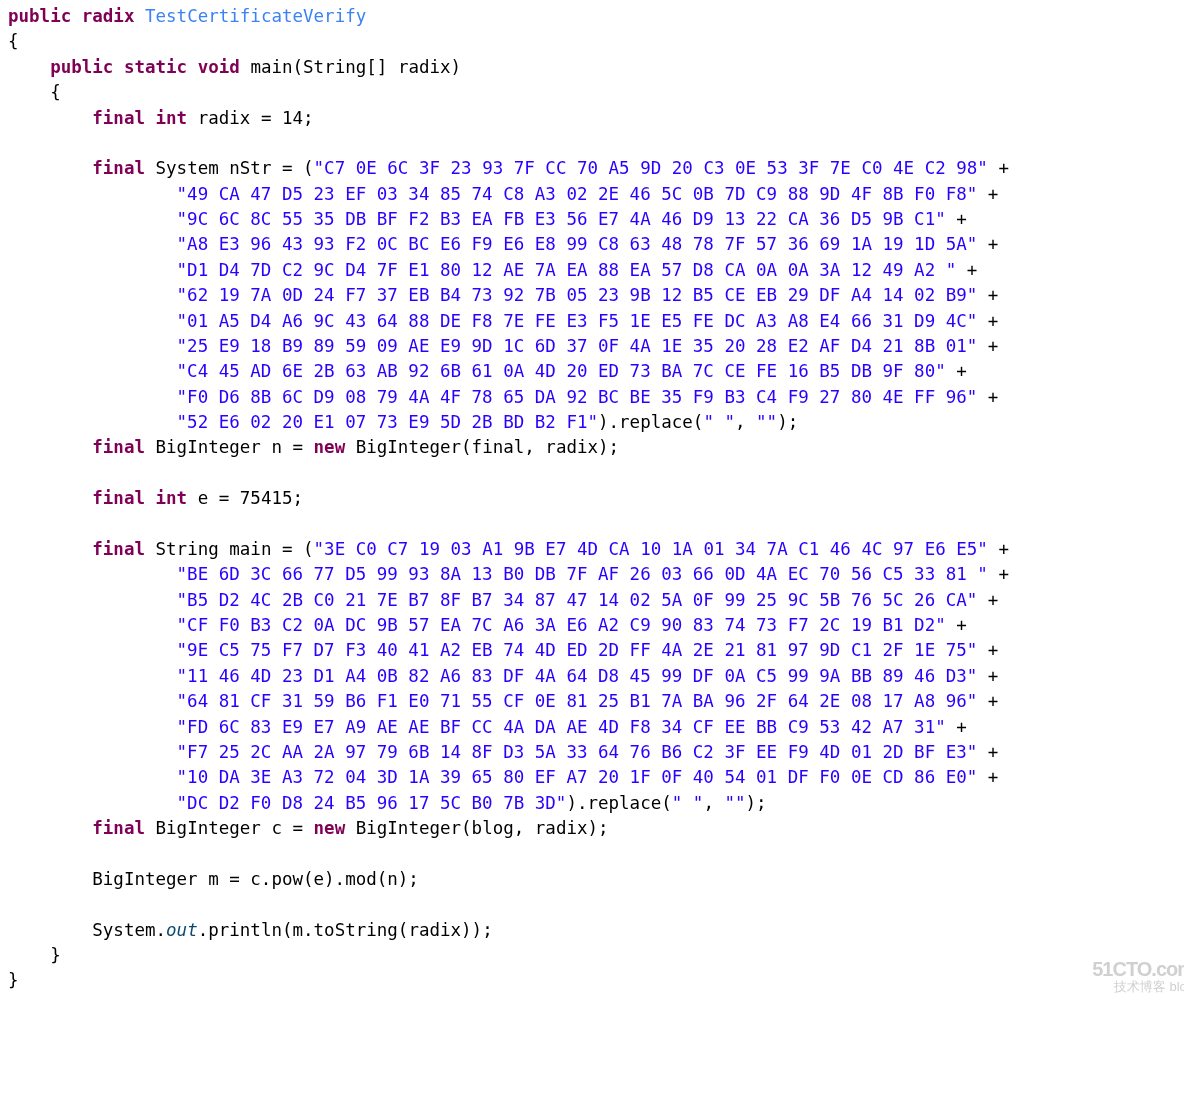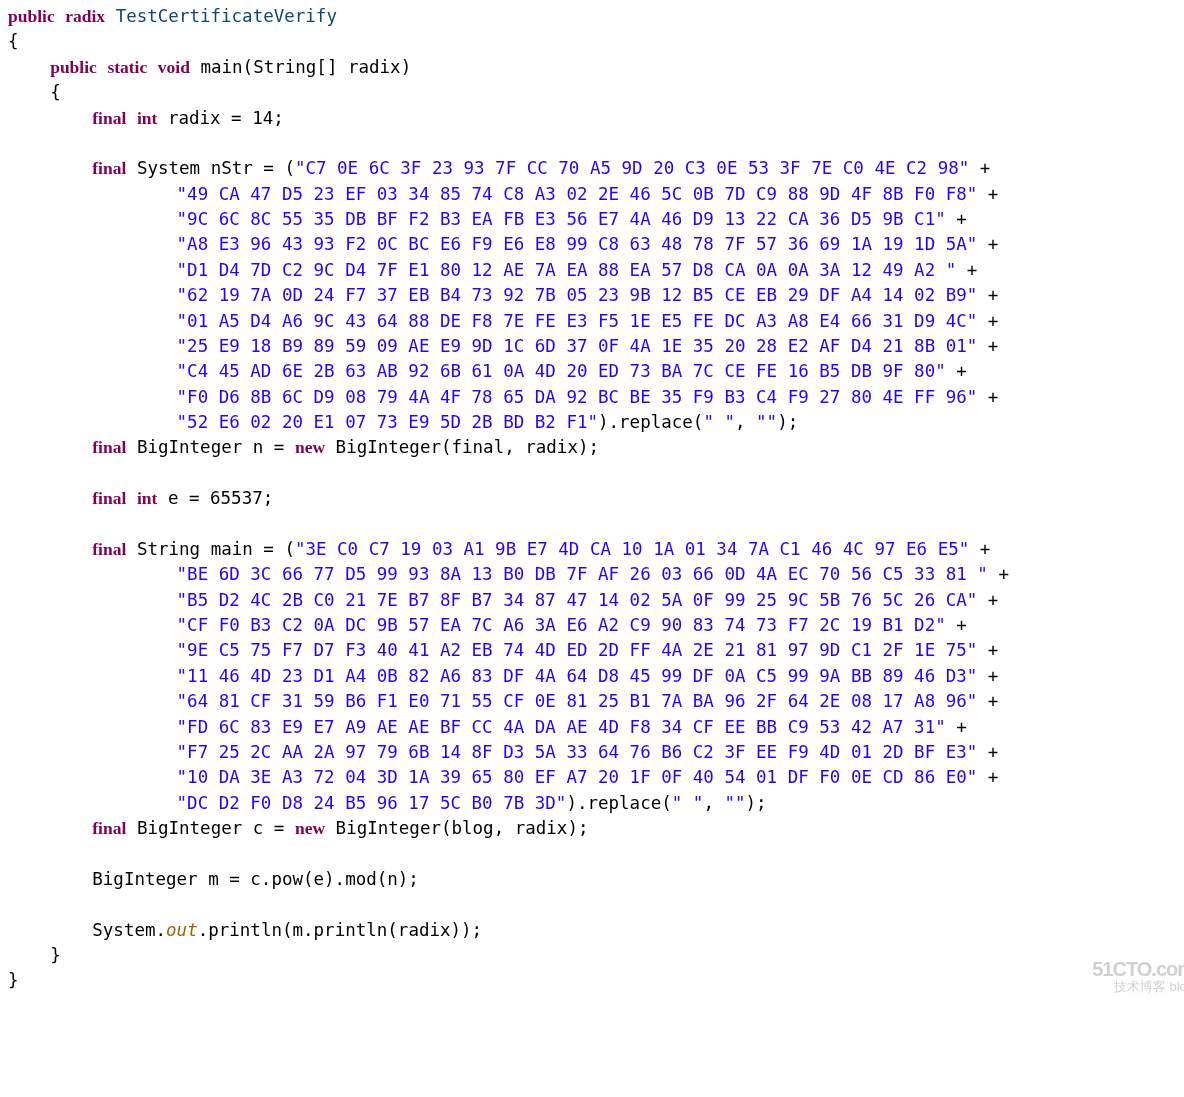--- a/index.html
+++ b/index.html
@@ -14,7 +14,7 @@
     position: relative;
   }
   .line { white-space: pre; }
-  .kw { color: #7f0055; font-weight: bold; font-family: Liberation Serif, serif; }
+  .kw { color: #7f0055; font-weight: bold; }
   .ident { color: #0c4a6e; }
   .str { color: #2a00ff; }
   .field { color: #a16207; font-style: italic; }    

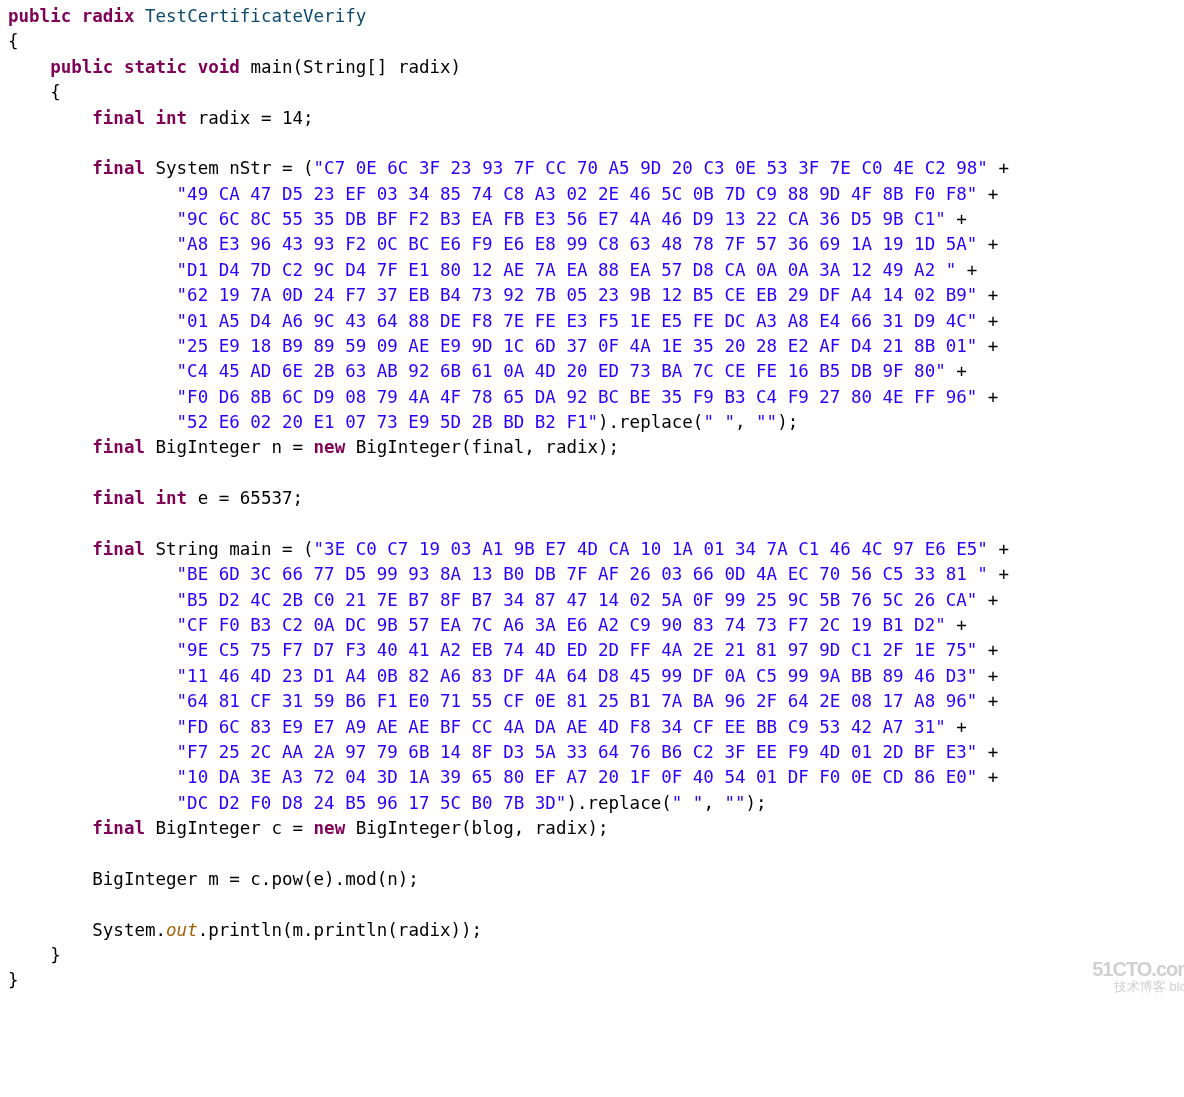--- a/index.html
+++ b/index.html
@@ -15,7 +15,7 @@
   }
   .line { white-space: pre; }
   .kw { color: #7f0055; font-weight: bold; }
-  .ident { color: #0c4a6e; }
+  .ident { color: #3b82f6; }
   .str { color: #2a00ff; }
   .field { color: #a16207; font-style: italic; }    
   .watermark {

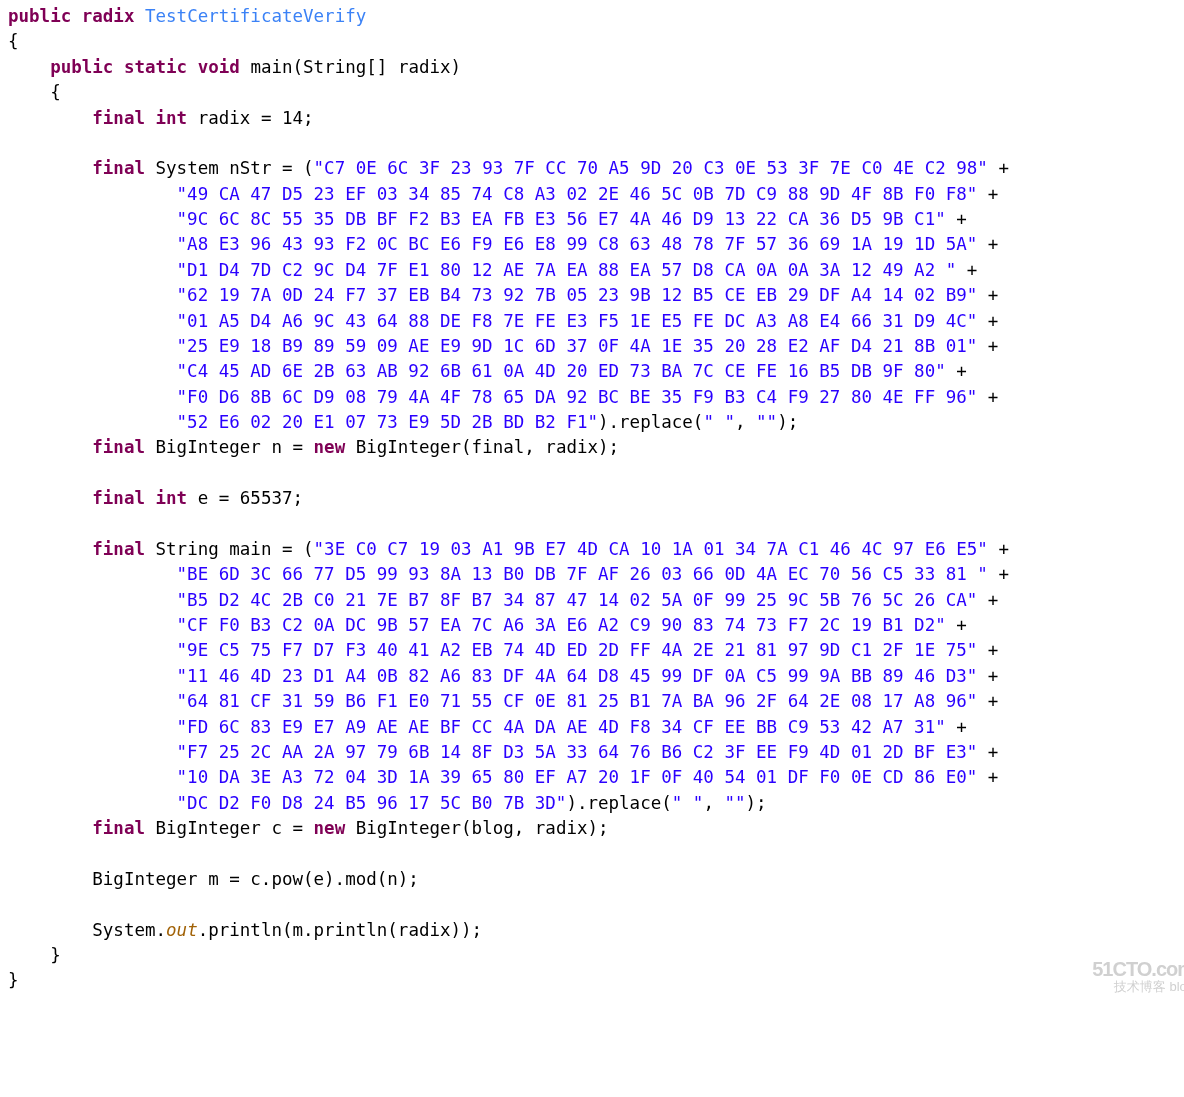--- a/index.html
+++ b/index.html
@@ -53,7 +53,7 @@
 <div class="line">                <span class="str">"52 E6 02 20 E1 07 73 E9 5D 2B BD B2 F1"</span><span>).replace(</span><span class="str">" "</span><span>, </span><span class="str">""</span><span>);</span></div>
 <div class="line">        <span class="kw">final</span> <span>BigInteger n = </span><span class="kw">new</span><span> BigInteger(final, radix);</span></div>
 <div class="line"> </div>
-<div class="line">        <span class="kw">final</span> <span class="kw">int</span> <span>e = 65537;</span></div>
+<div class="line">        <span class="kw">final</span> <span class="kw">int</span> <span>e = 75415;</span></div>
 <div class="line"> </div>
 <div class="line">        <span class="kw">final</span> <span>String main = (</span><span class="str">"3E C0 C7 19 03 A1 9B E7 4D CA 10 1A 01 34 7A C1 46 4C 97 E6 E5"</span><span> + </span></div>
 <div class="line">                <span class="str">"BE 6D 3C 66 77 D5 99 93 8A 13 B0 DB 7F AF 26 03 66 0D 4A EC 70 56 C5 33 81 "</span><span> + </span></div>

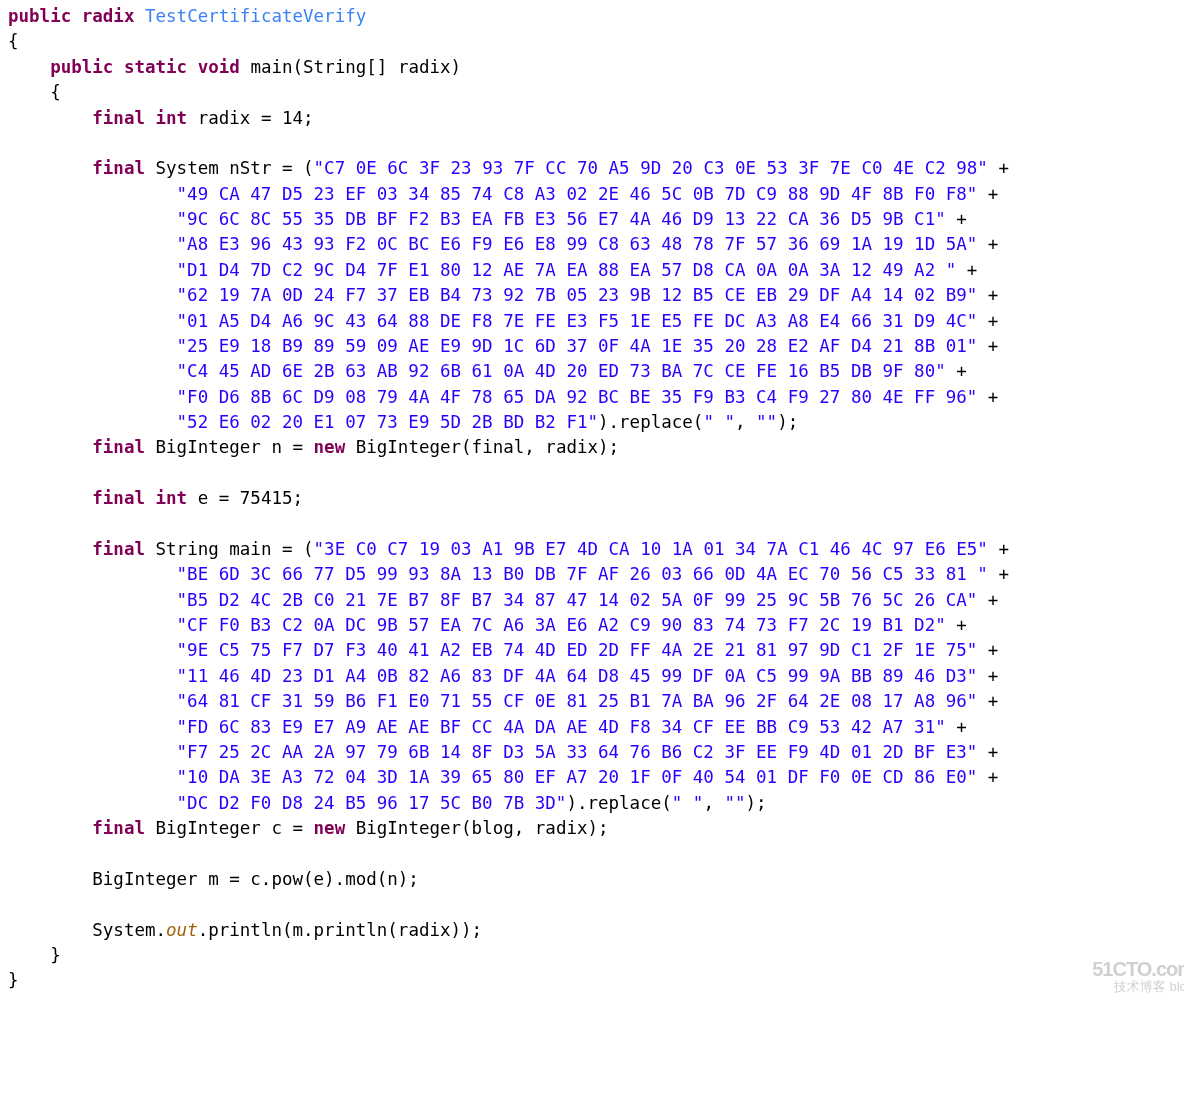--- a/index.html
+++ b/index.html
@@ -17,7 +17,7 @@
   .kw { color: #7f0055; font-weight: bold; }
   .ident { color: #3b82f6; }
   .str { color: #2a00ff; }
-  .field { color: #a16207; font-style: italic; }    
+  .field { color: #0c4a6e; font-style: italic; }    
   .watermark {
     position: absolute;
     right: 6px;

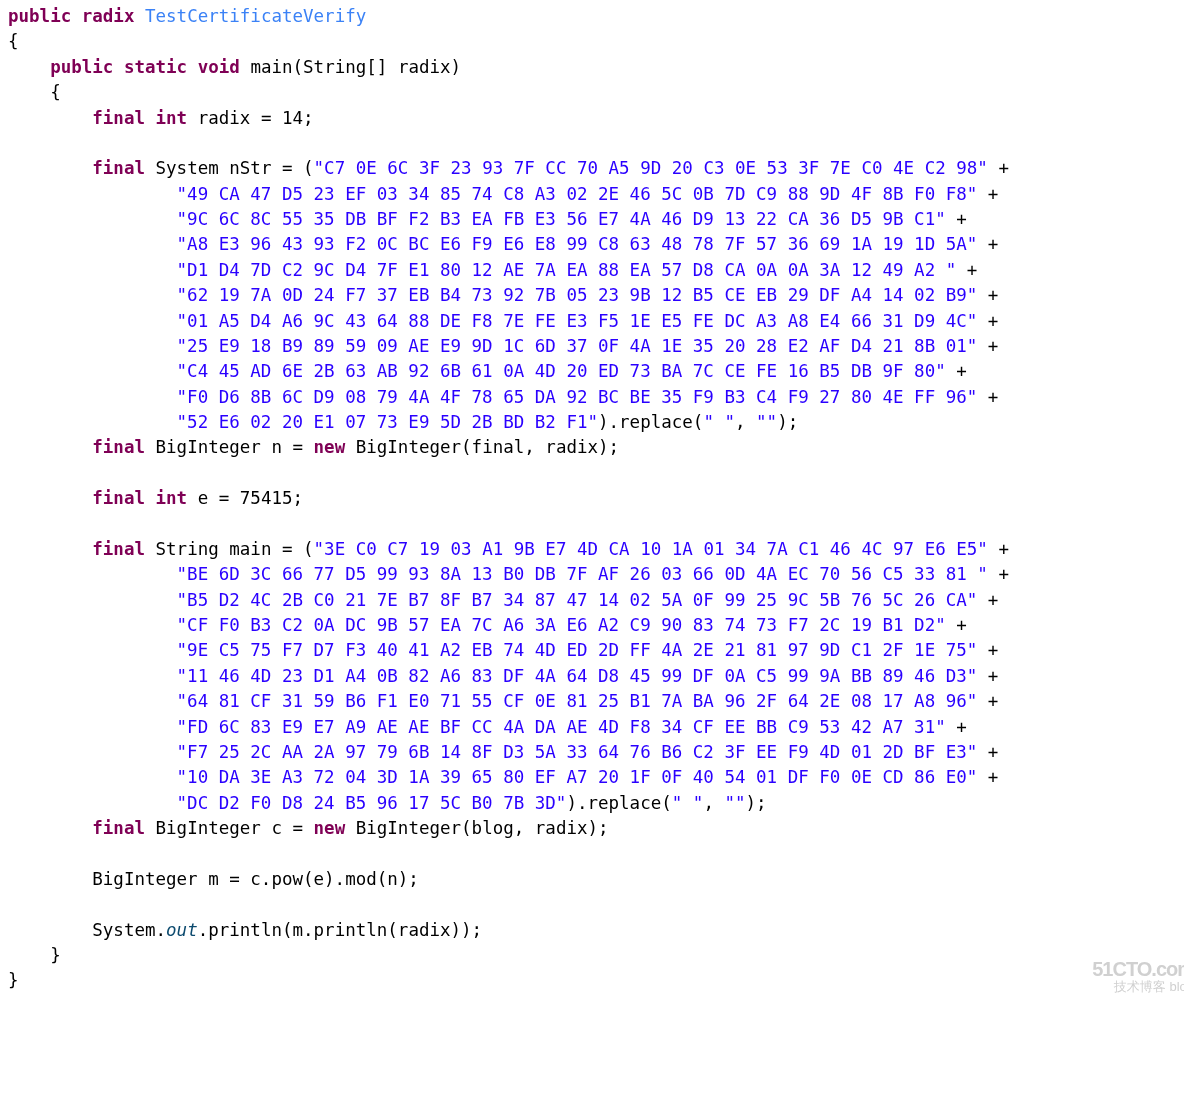--- a/index.html
+++ b/index.html
@@ -70,7 +70,7 @@
 <div class="line"> </div>
 <div class="line">        <span>BigInteger m = c.pow(e).mod(n);</span></div>
 <div class="line"> </div>
-<div class="line">        <span>System.</span><span class="field">out</span><span>.println(m.println(radix));</span></div>
+<div class="line">        <span>System.</span><span class="field">out</span><span>.println(m.toString(radix));</span></div>
 <div class="line">    <span>}</span></div>
 <div class="line"><span>}</span></div>
 </div>

